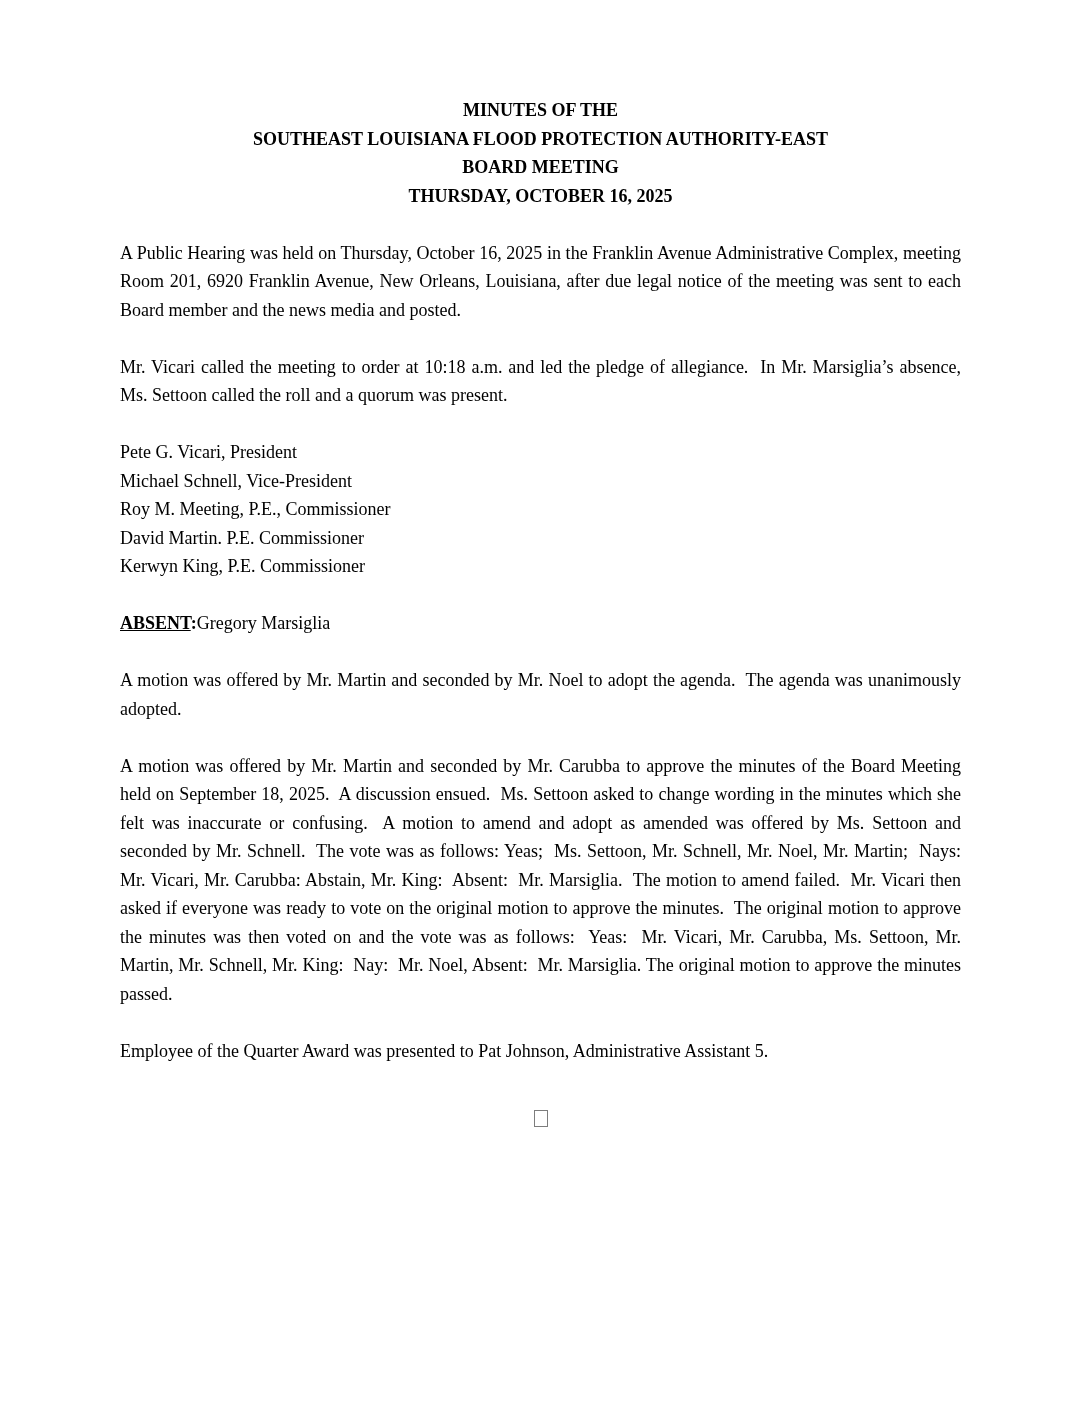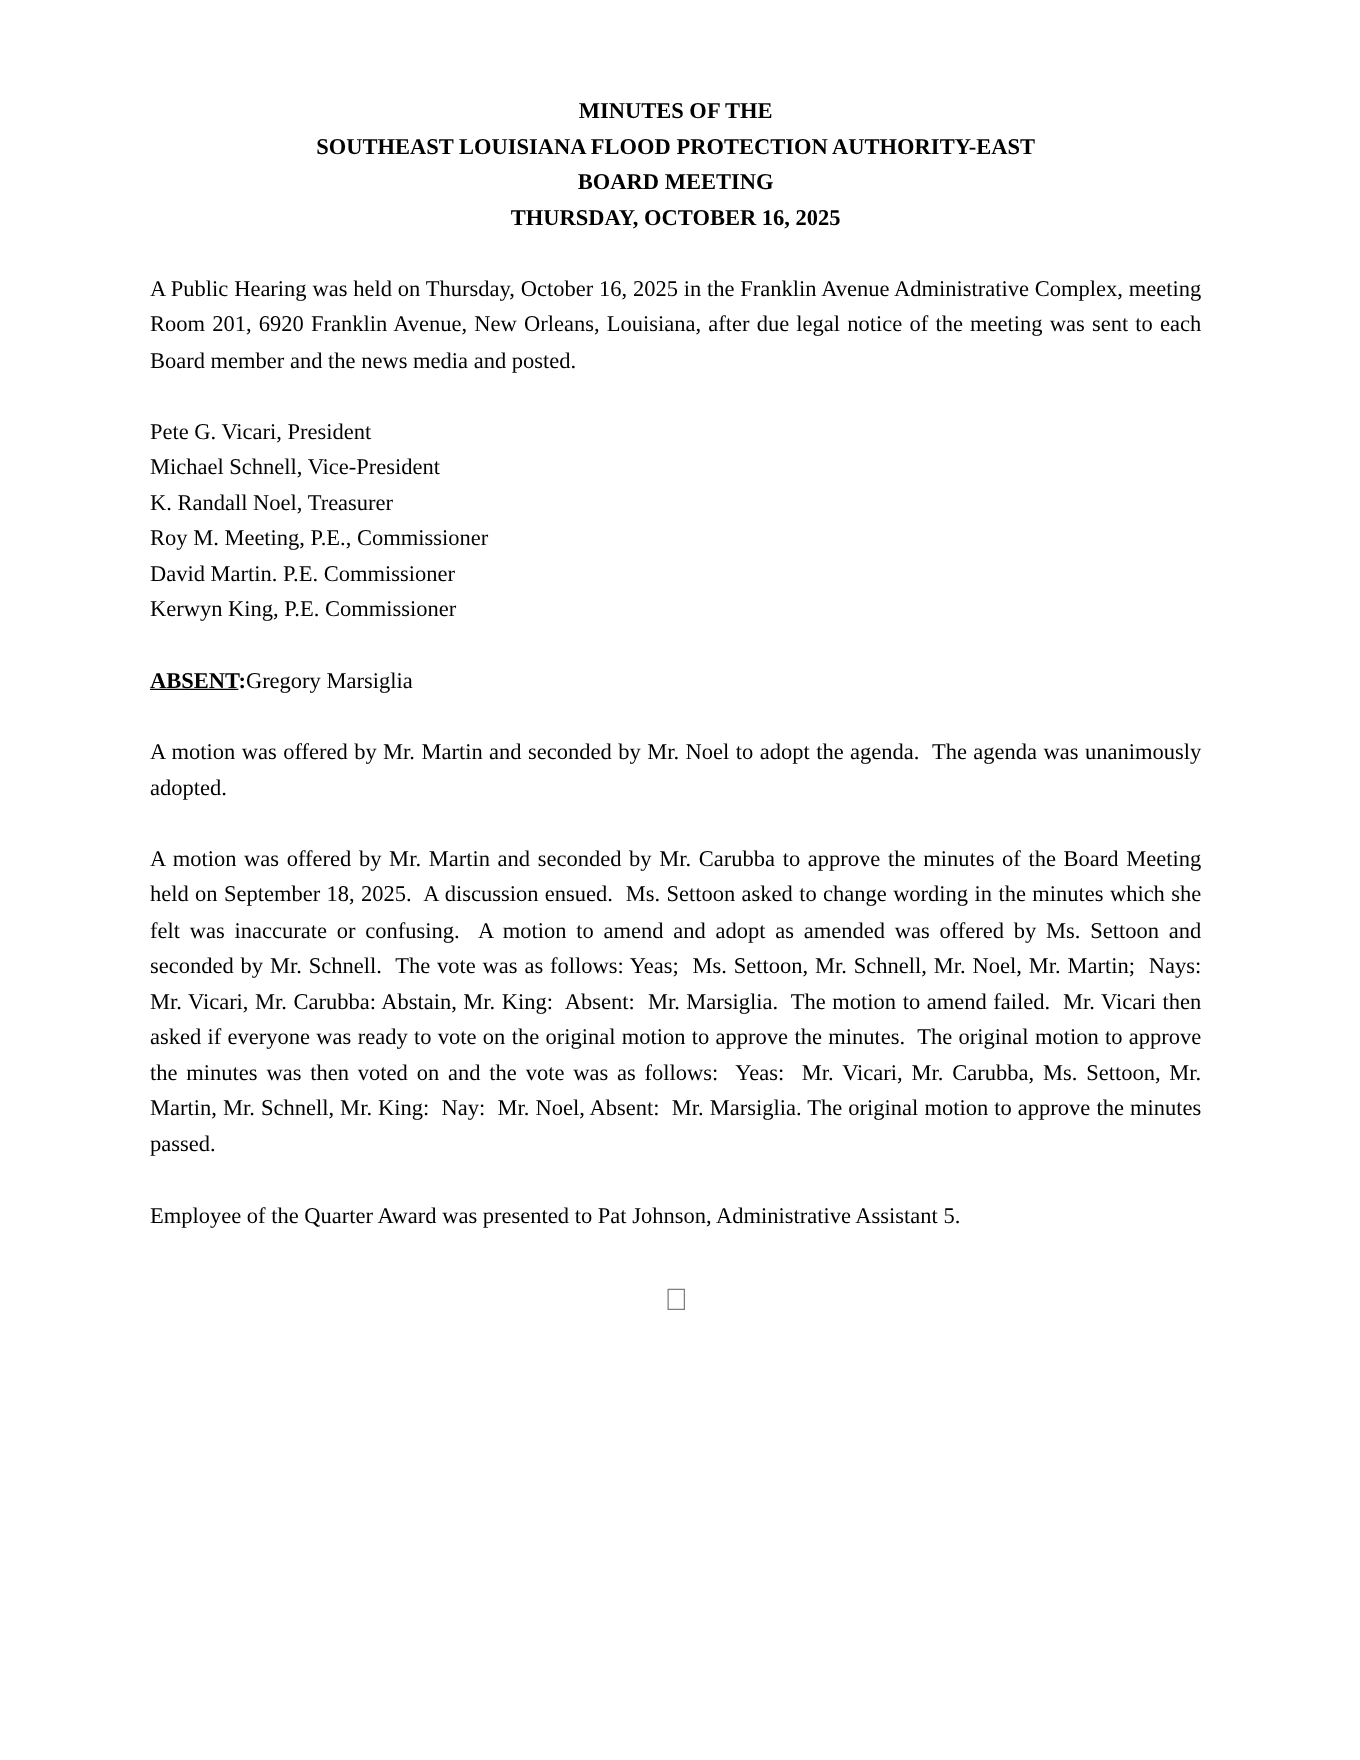--- a/index.html
+++ b/index.html
@@ -19,7 +19,7 @@
   .content {
     position: absolute;
     left: 120px;
-    top: 74px;
+    top: 96px;
     width: 841px;
     font-size: 18px;
     line-height: 28.5px;

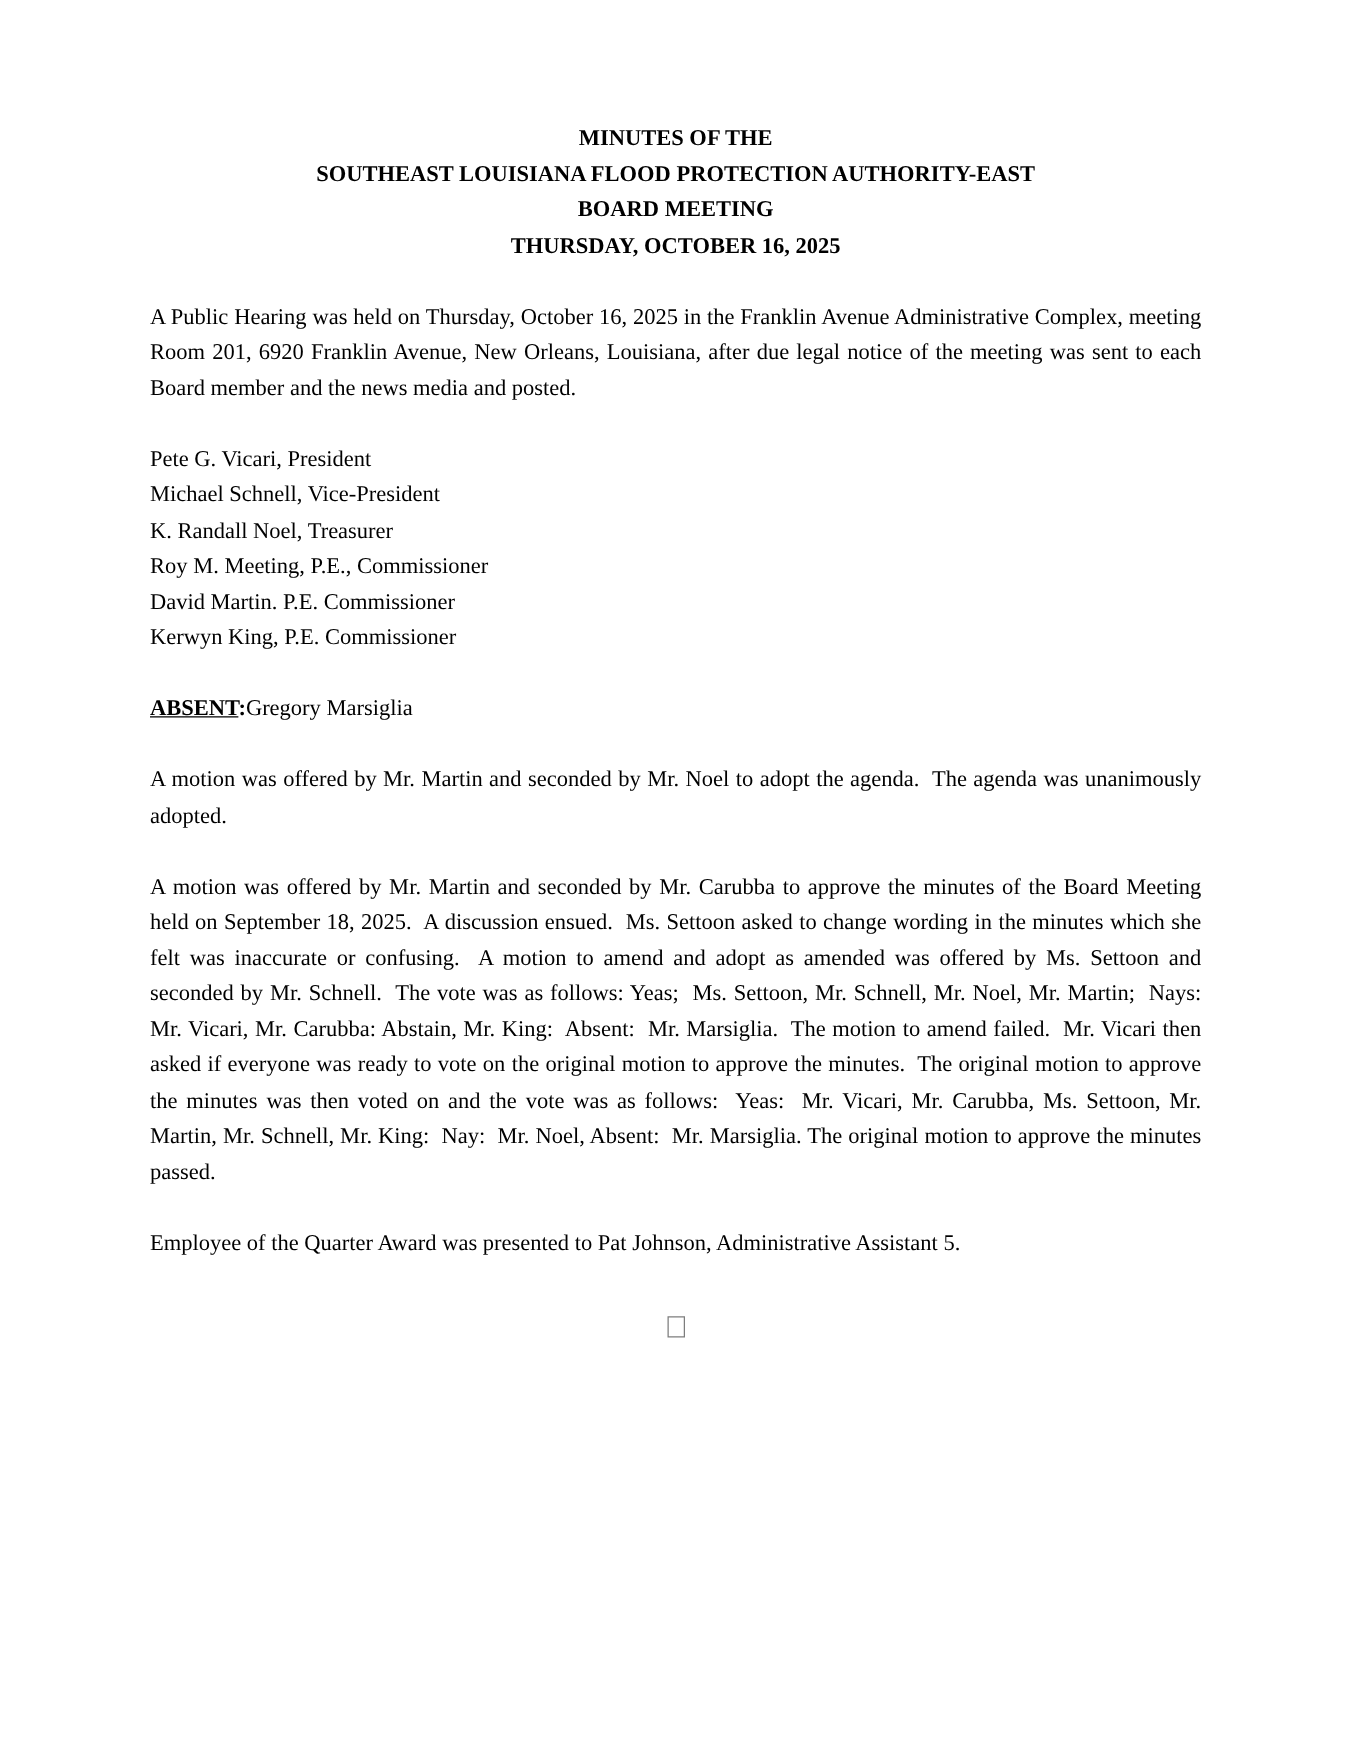--- a/index.html
+++ b/index.html
@@ -71,6 +71,7 @@
 
     <p class="body-para">A Public Hearing was held on Thursday, October 16, 2025 in the Franklin Avenue Administrative Complex, meeting Room 201, 6920 Franklin Avenue, New Orleans, Louisiana, after due legal notice of the meeting was sent to each Board member and the news media and posted.</p>
 
+    <p class="body-para">Mr. Vicari called the meeting to order at 10:18 a.m. and led the pledge of allegiance.  In Mr. Marsiglia’s absence, Ms. Settoon called the roll and a quorum was present.</p>
 
     <div class="roster">
       <div class="roster-name">Pete G. Vicari, President</div>

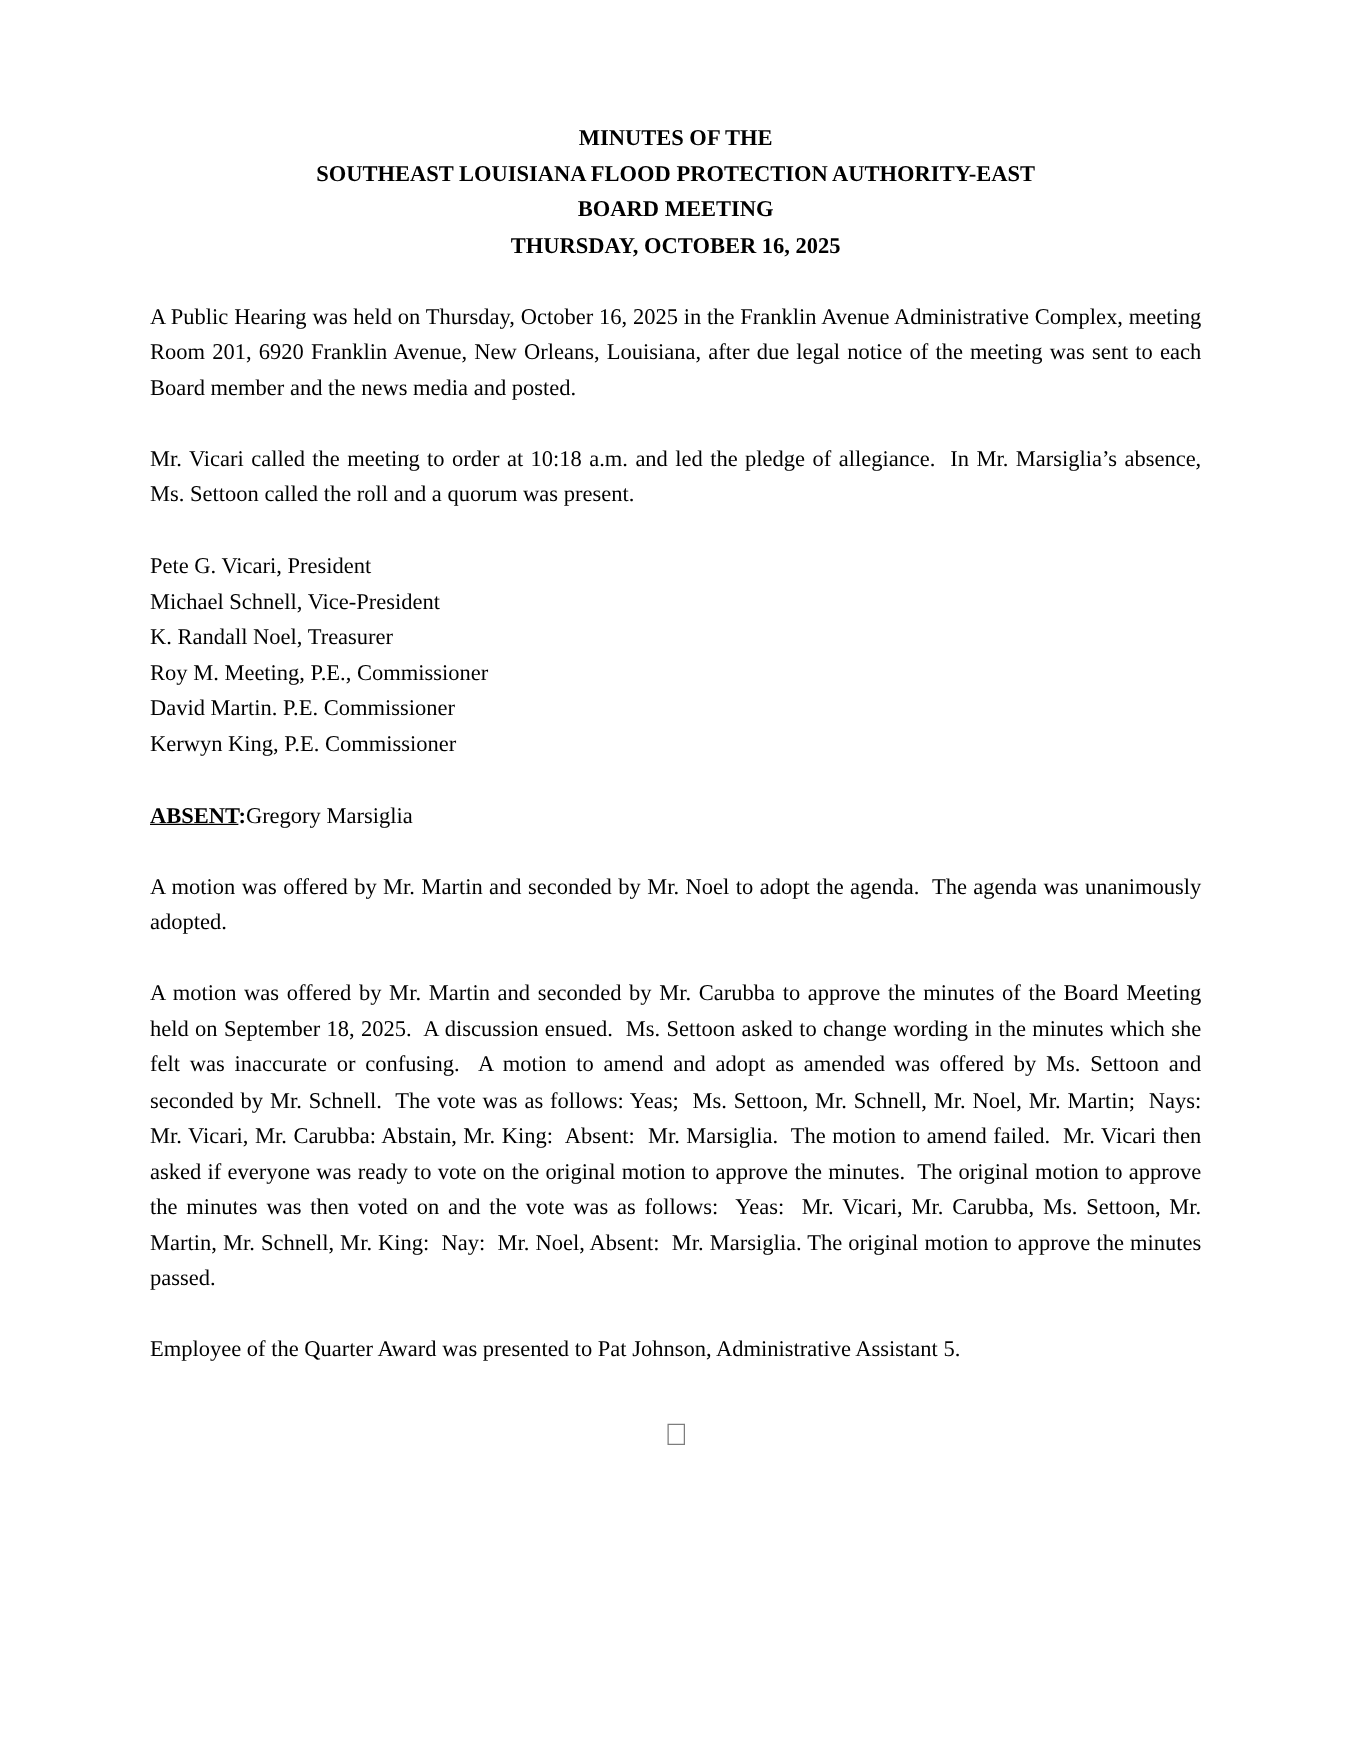--- a/index.html
+++ b/index.html
@@ -76,7 +76,6 @@
     <div class="roster">
       <div class="roster-name">Pete G. Vicari, President</div>
       <div class="roster-name">Michael Schnell, Vice-President</div>
-      <div class="roster-name">K. Randall Noel, Treasurer</div>
       <div class="roster-name">Roy M. Meeting, P.E., Commissioner</div>
       <div class="roster-name">David Martin. P.E. Commissioner</div>
       <div class="roster-name">Kerwyn King, P.E. Commissioner</div>

